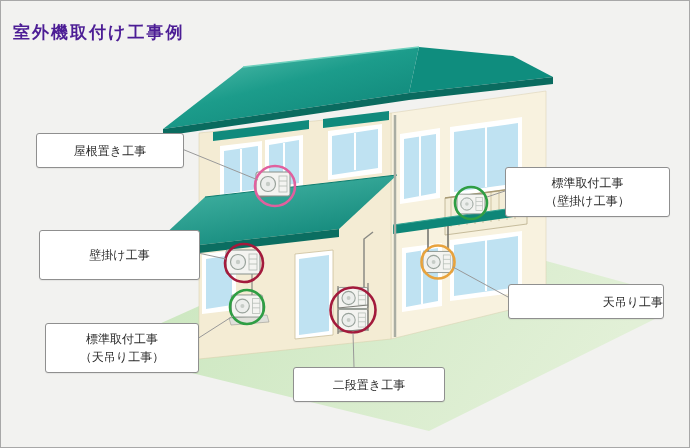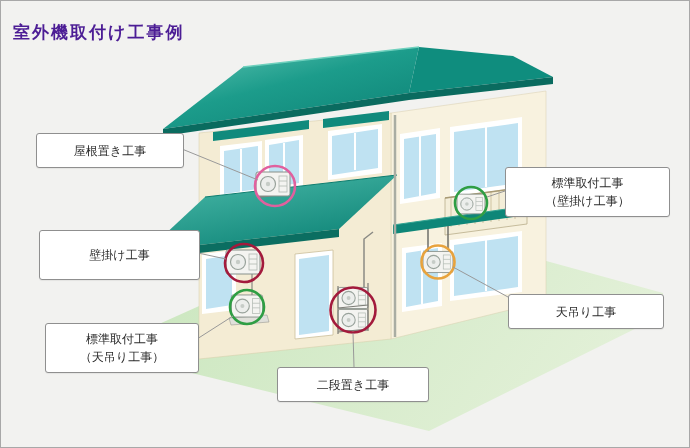--- a/index.html
+++ b/index.html
@@ -22,7 +22,7 @@
   .co-roof{left:35px;top:132px;width:146px;height:33px;}
   .co-veranda{left:504px;top:166px;width:163px;height:48px;}
   .co-wall{left:38px;top:229px;width:159px;height:48px;}
-  .co-ceiling{left:507px;top:293px;width:154px;height:33px;}
+  .co-ceiling{left:507px;top:283px;width:154px;height:33px;align-items:flex-end;}
   .co-ground{left:44px;top:322px;width:152px;height:48px;}
   .co-two{left:276px;top:366px;width:150px;height:33px;}
 </style>

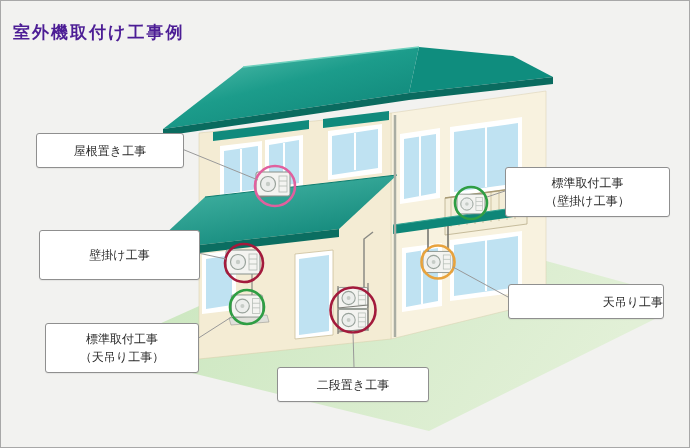--- a/index.html
+++ b/index.html
@@ -24,7 +24,7 @@
   .co-wall{left:38px;top:229px;width:159px;height:48px;}
   .co-ceiling{left:507px;top:283px;width:154px;height:33px;align-items:flex-end;}
   .co-ground{left:44px;top:322px;width:152px;height:48px;}
-  .co-two{left:276px;top:366px;width:150px;height:33px;}
+  .co-two{left:292px;top:366px;width:150px;height:33px;}
 </style>
 </head>
 <body>

